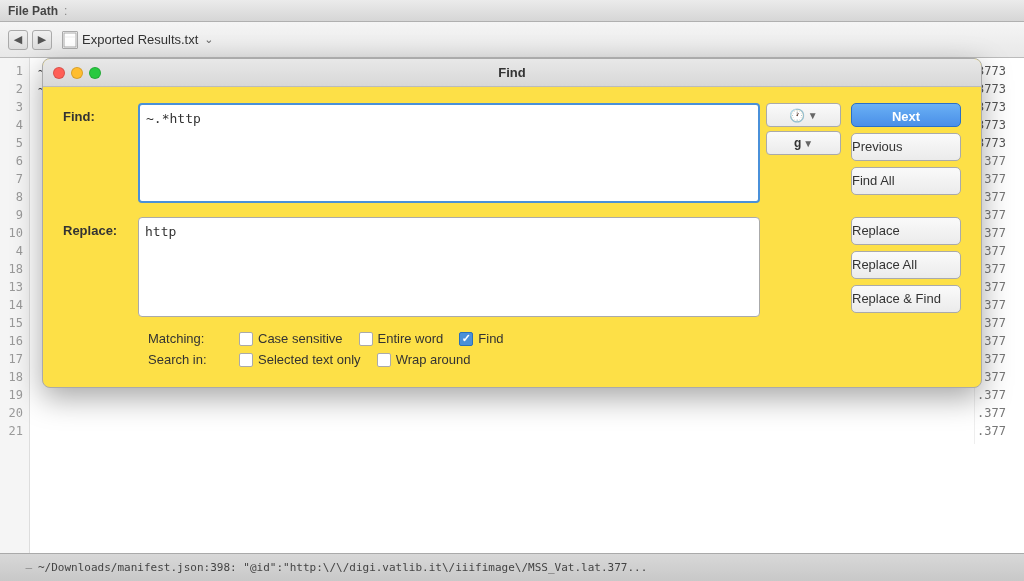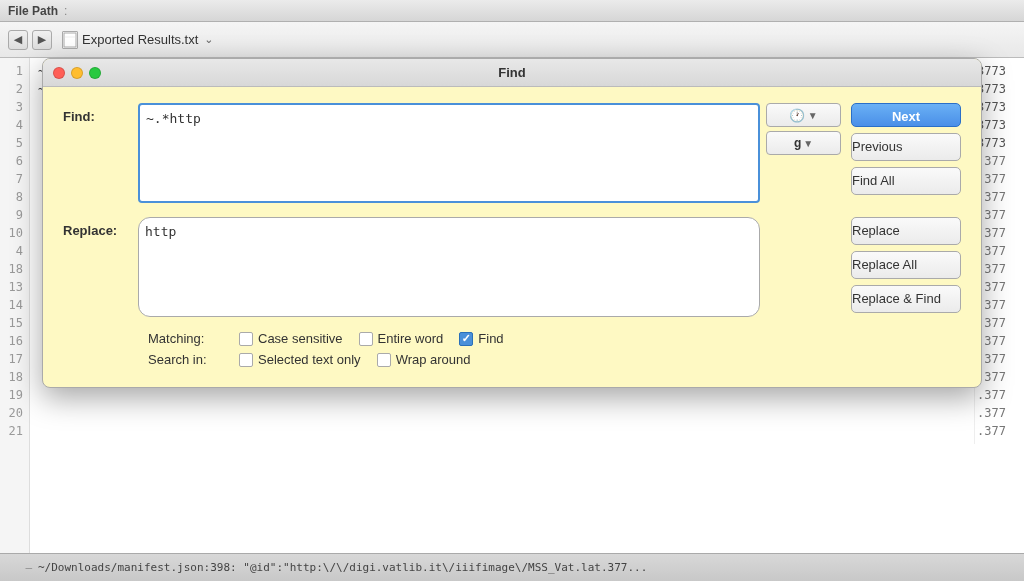--- a/index.html
+++ b/index.html
@@ -132,7 +132,7 @@
     }
     .find-dialog {
       width: 940px;
-      background: #fef9c3;
+      background: #fde047;
       border: 1px solid #aaa;
       border-radius: 8px;
       box-shadow: 0 10px 30px rgba(0,0,0,0.35);

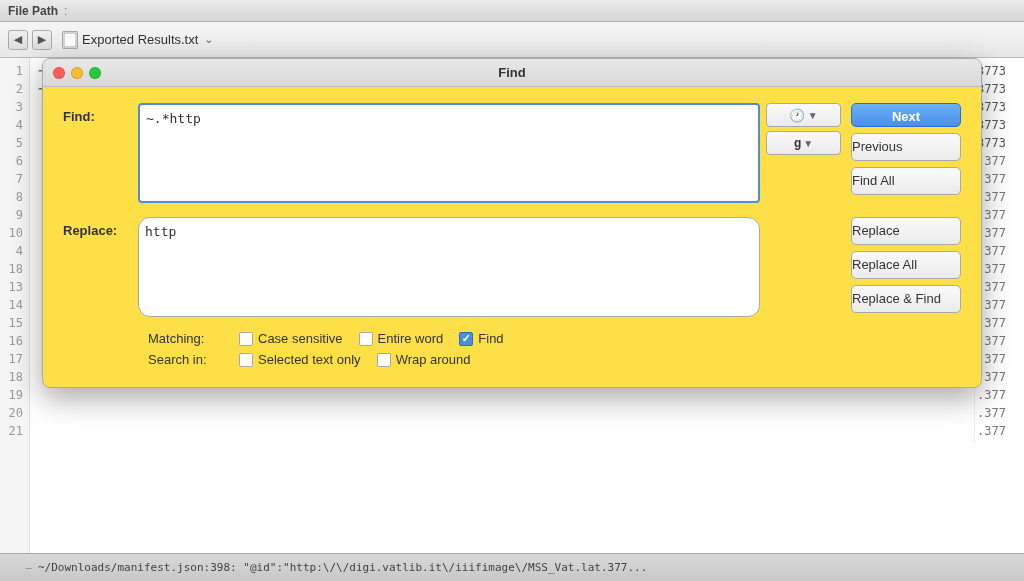--- a/index.html
+++ b/index.html
@@ -217,7 +217,7 @@
       height: 100px;
       background: white;
       border: 1px solid #aaa;
-      border-radius: 12px;
+      border-radius: 4px;
       padding: 6px;
       font-family: monospace;
       font-size: 13px;

